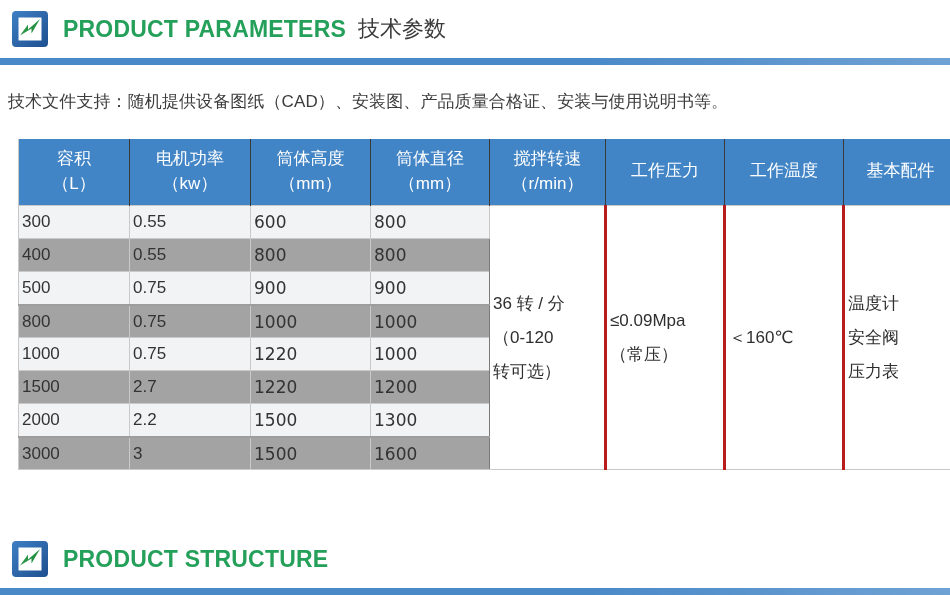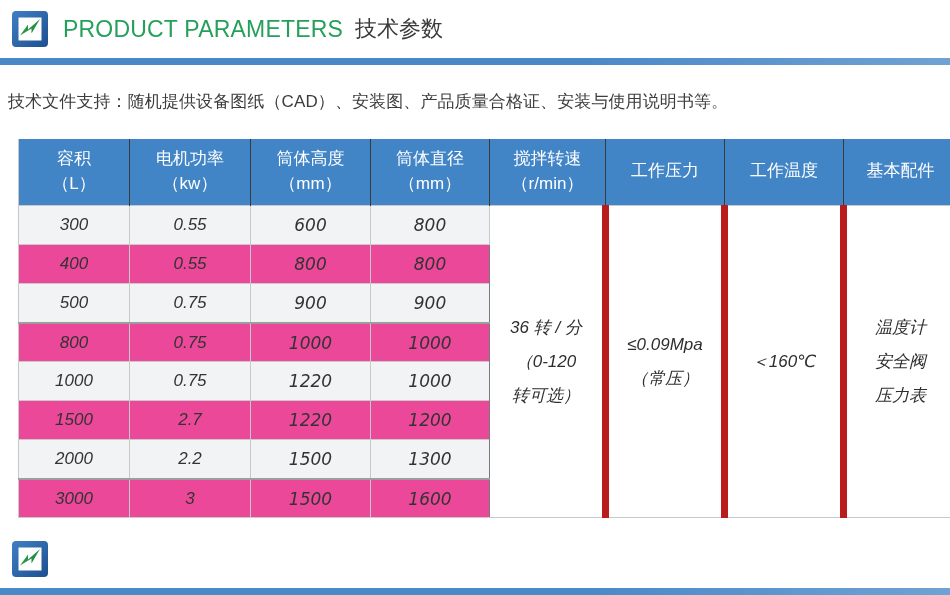--- a/index.html
+++ b/index.html
@@ -23,7 +23,7 @@
     color: #25a05a;
     font-size: 23px;
     letter-spacing: 0.2px;
-    font-weight: 400;
+    font-weight: 700;
     white-space: nowrap;
   }
   .title-cn {

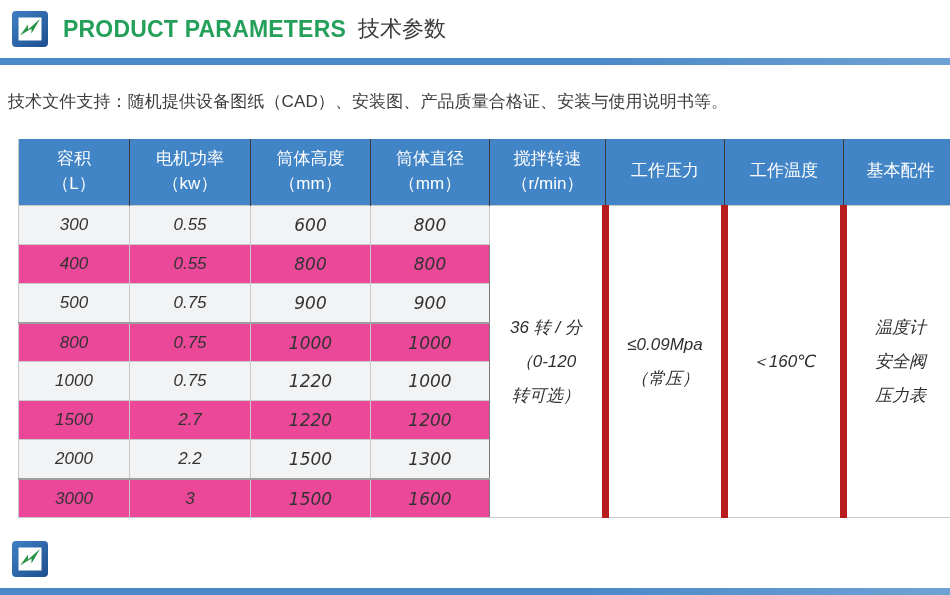--- a/index.html
+++ b/index.html
@@ -75,14 +75,12 @@
   .spec-table th .u2 { display:block; }
 
   .spec-table td {
-    text-align: center;
     vertical-align: middle;
     font-size: 17px;
     color: #333333;
-    height: 39px;
+    height: 33px;
     border: 1px solid #c9c9c9;
     padding: 2px 3px;
-    font-style: italic;
   }
   .spec-table td.alt { background: #f2f3f4; }
   .spec-table td.plain { background: #ec4899; }

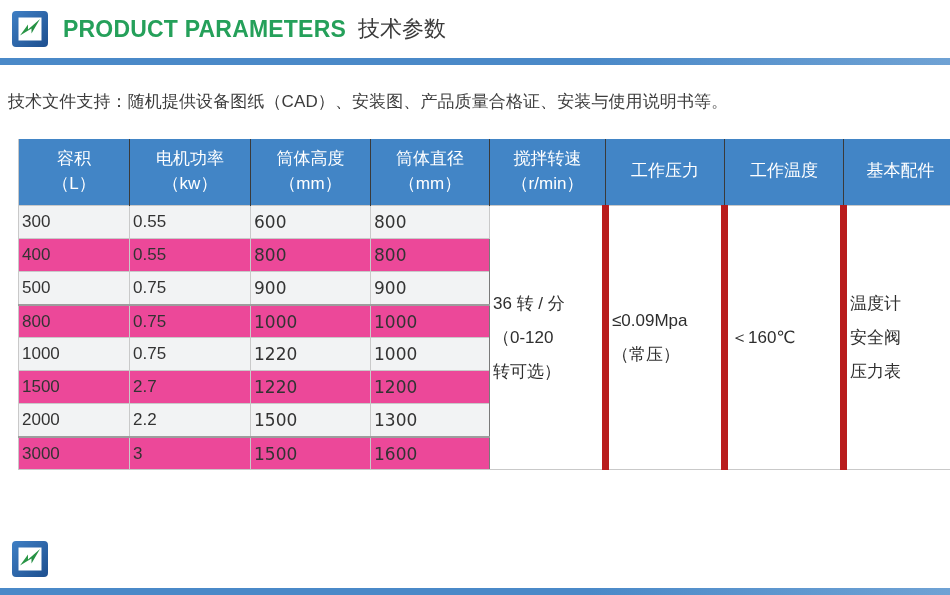--- a/index.html
+++ b/index.html
@@ -83,7 +83,7 @@
     padding: 2px 3px;
   }
   .spec-table td.alt { background: #f2f3f4; }
-  .spec-table td.plain { background: #ec4899; }
+  .spec-table td.plain { background: #a3a3a3; }
   .spec-table td.num-strong { font-family: "DejaVu Sans", sans-serif; font-size: 17px; margin-top: 8px; }
   .spec-table td.merged {
     background: #ffffff;

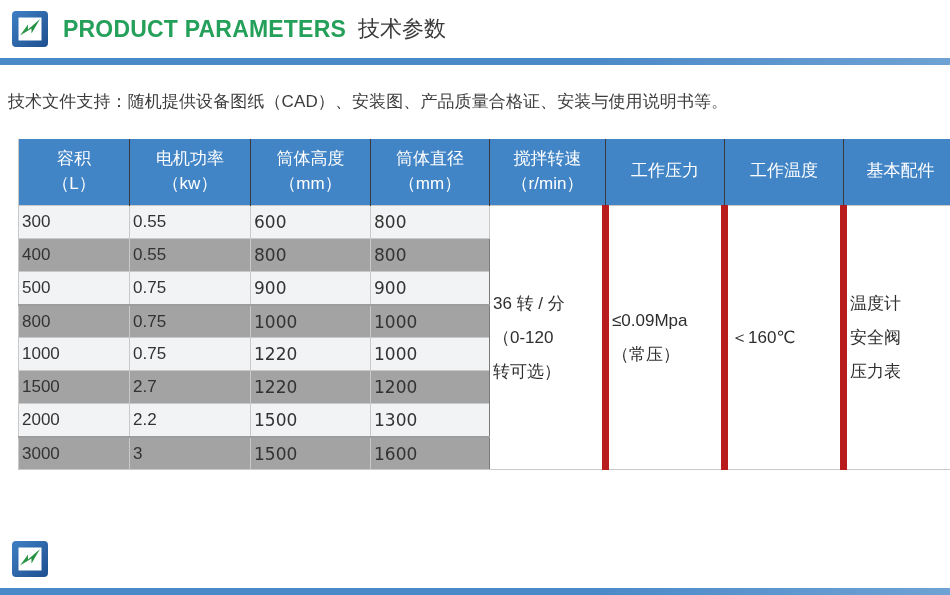--- a/index.html
+++ b/index.html
@@ -91,7 +91,7 @@
     line-height: 2.0;
     color: #2e2e2e;
     border-left: 1px solid #7a7a7a;
-    border-right: 7px solid #b91c1c;
+    border-right: 3px solid #b91c1c;
   }
   .spec-table td.merged .ml { display: block; white-space: nowrap; }
   .spec-table tr.thick-top td { border-top: 2px solid #9d9d9d; }

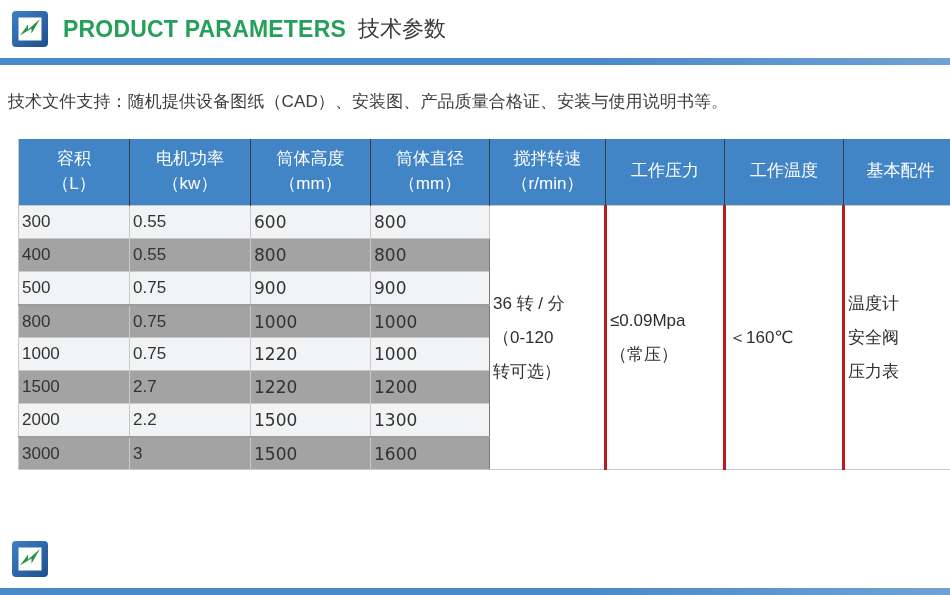--- a/index.html
+++ b/index.html
@@ -269,6 +269,7 @@
           <path d="M11 27.5 L19 16.5 L19 21.5 L31 11 L22.5 25.5 L22.5 20.5 Z" fill="url(#ggreen2)"></path>
         </svg>
       </span>
+      <span class="title-en">PRODUCT STRUCTURE</span>
     </div>
     <div class="rule"></div>
   </div>

